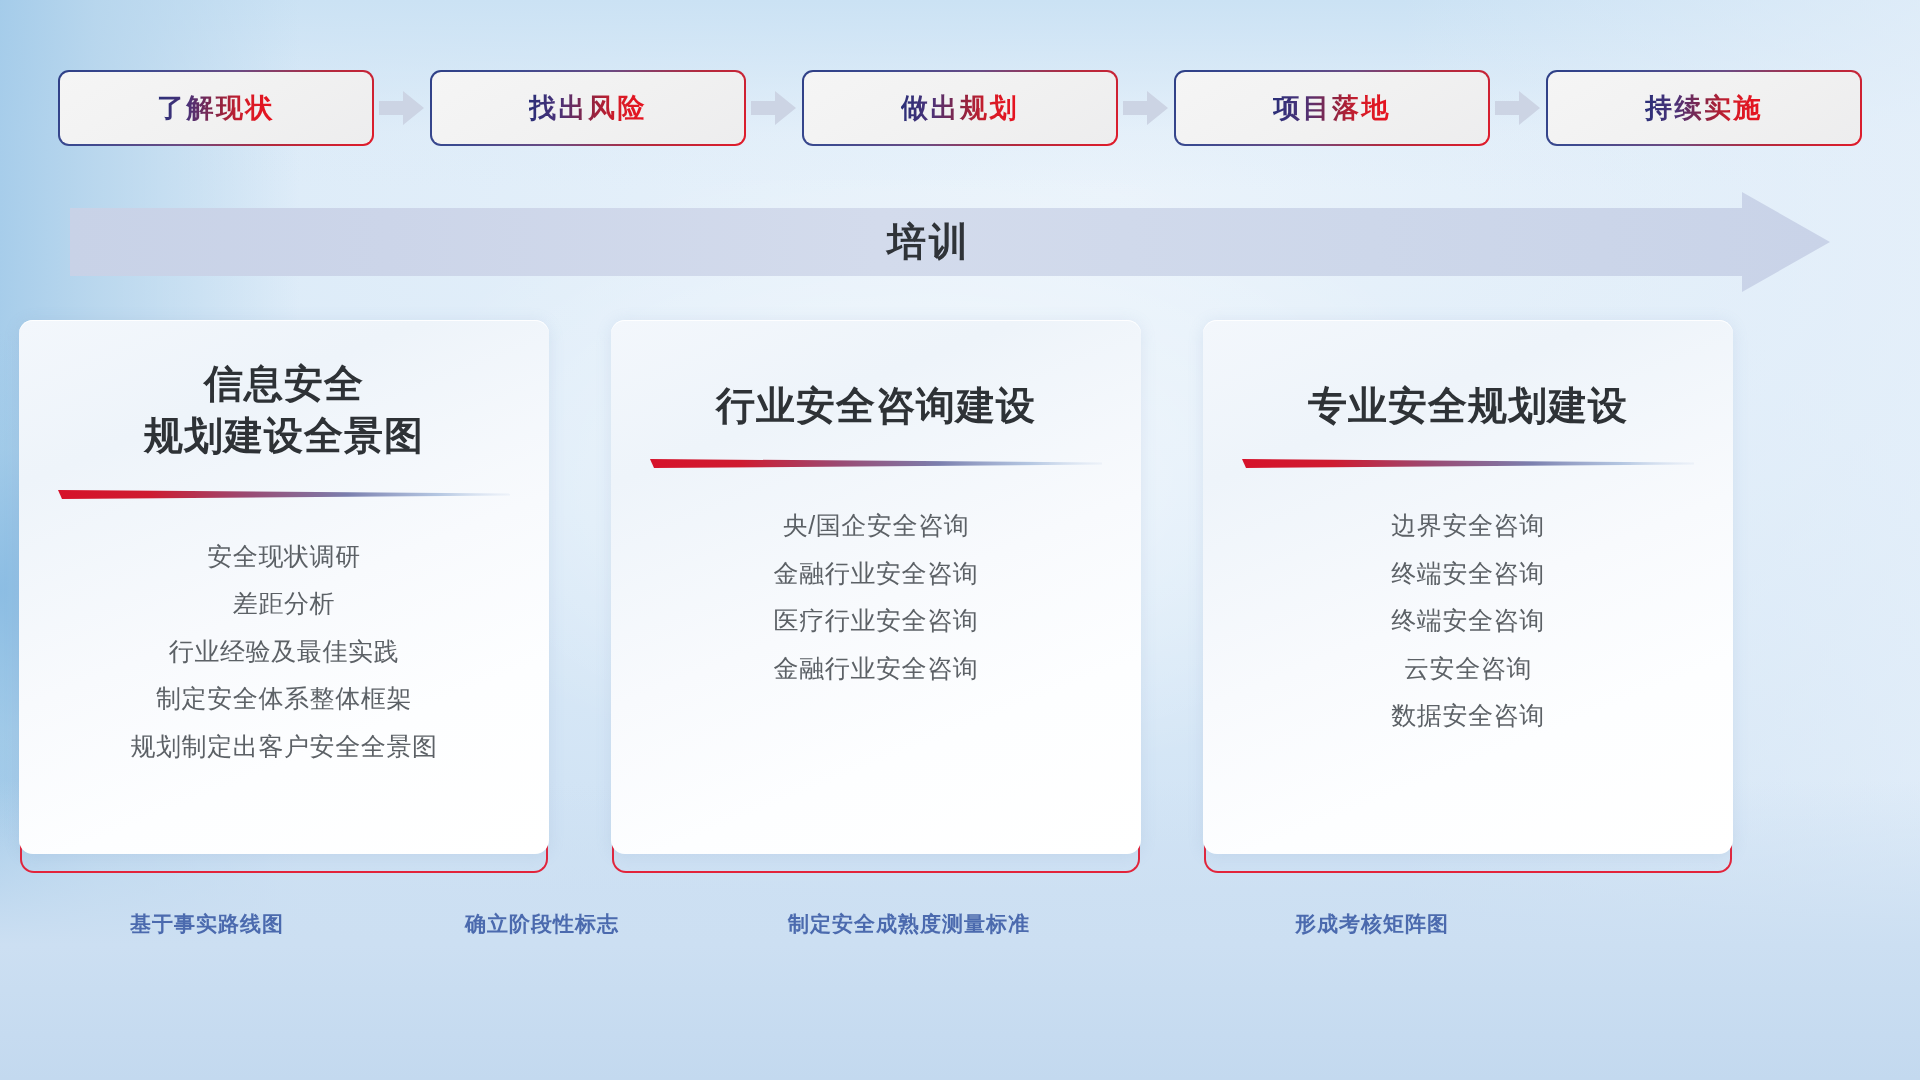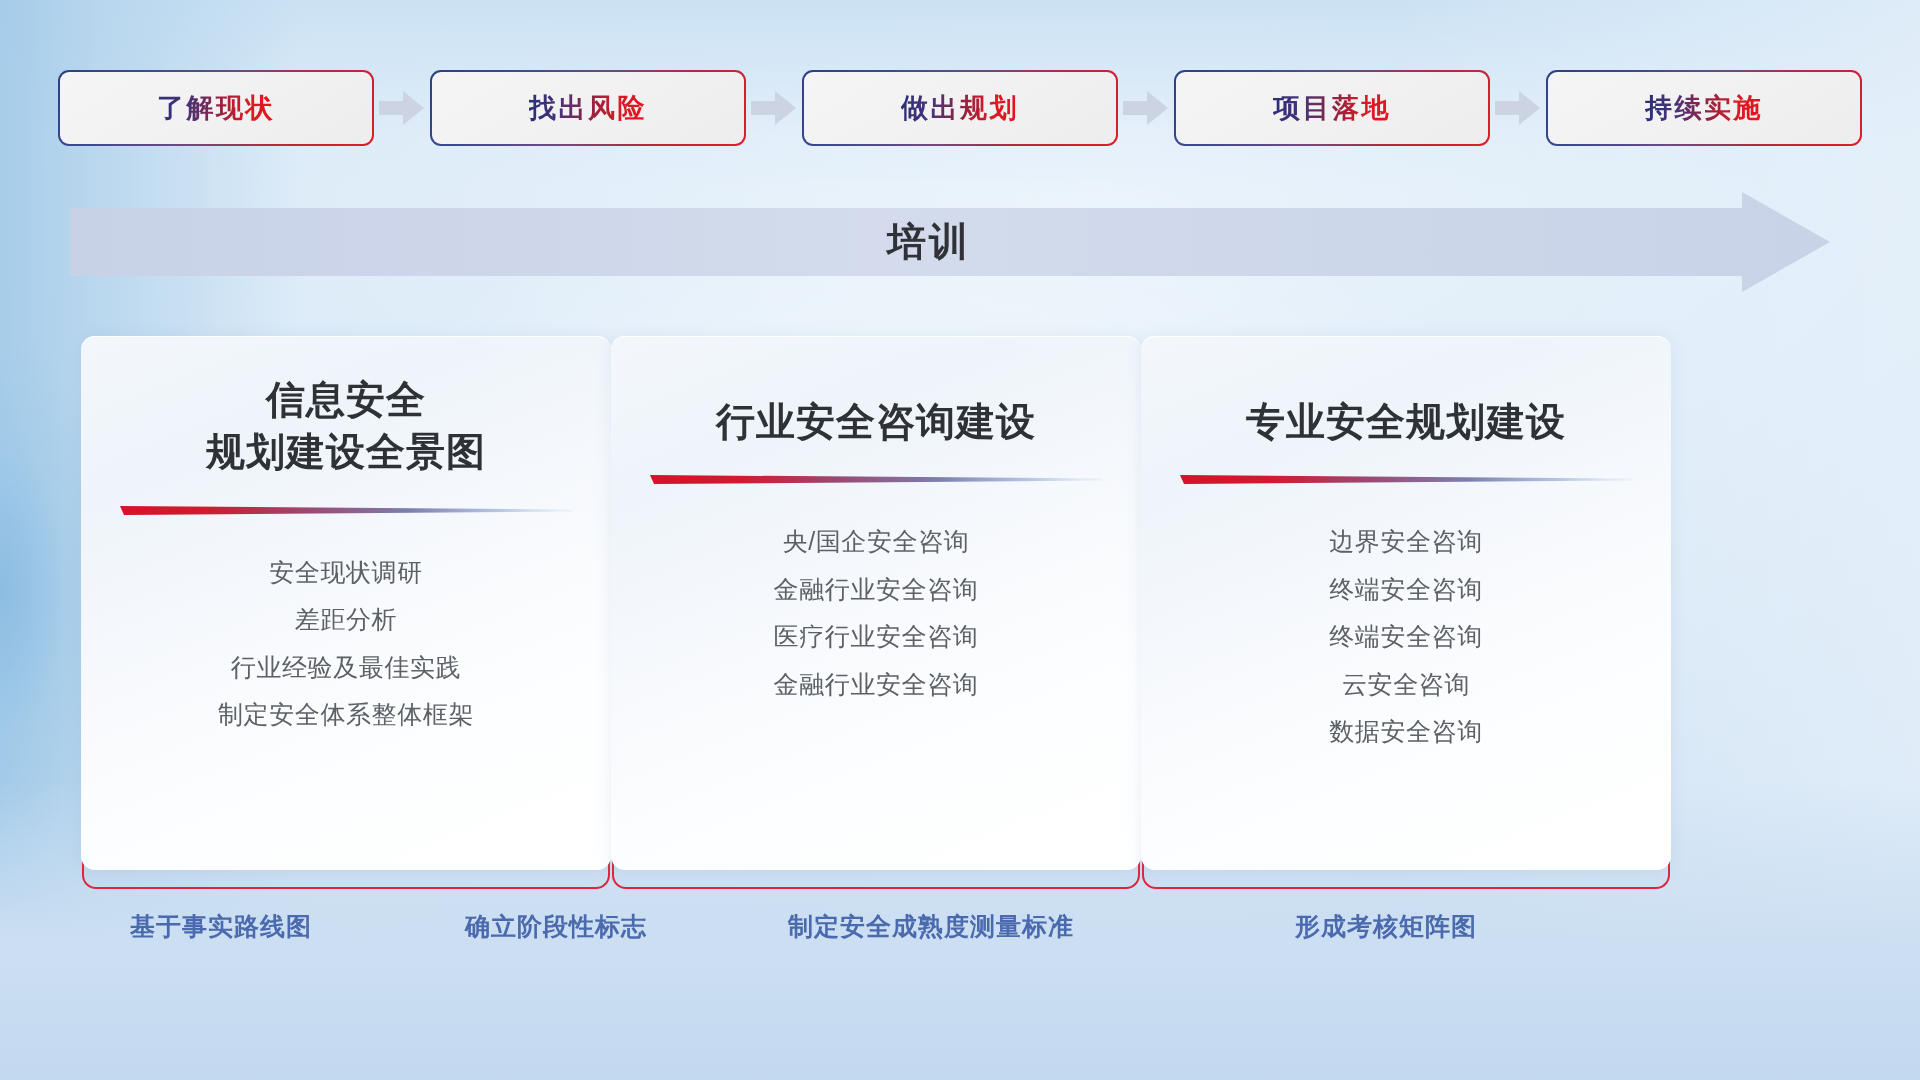--- a/index.html
+++ b/index.html
@@ -97,8 +97,8 @@
 
   
   #cards{
-    position:absolute; left:0; top:336px; width:1752px; height:540px;
-    display:flex; justify-content:center; 
+    position:absolute; left:0; top:320px; width:1752px; height:540px;
+    display:flex; justify-content:center; gap:62px;
   }
   .card{
     width:530px; height:534px;

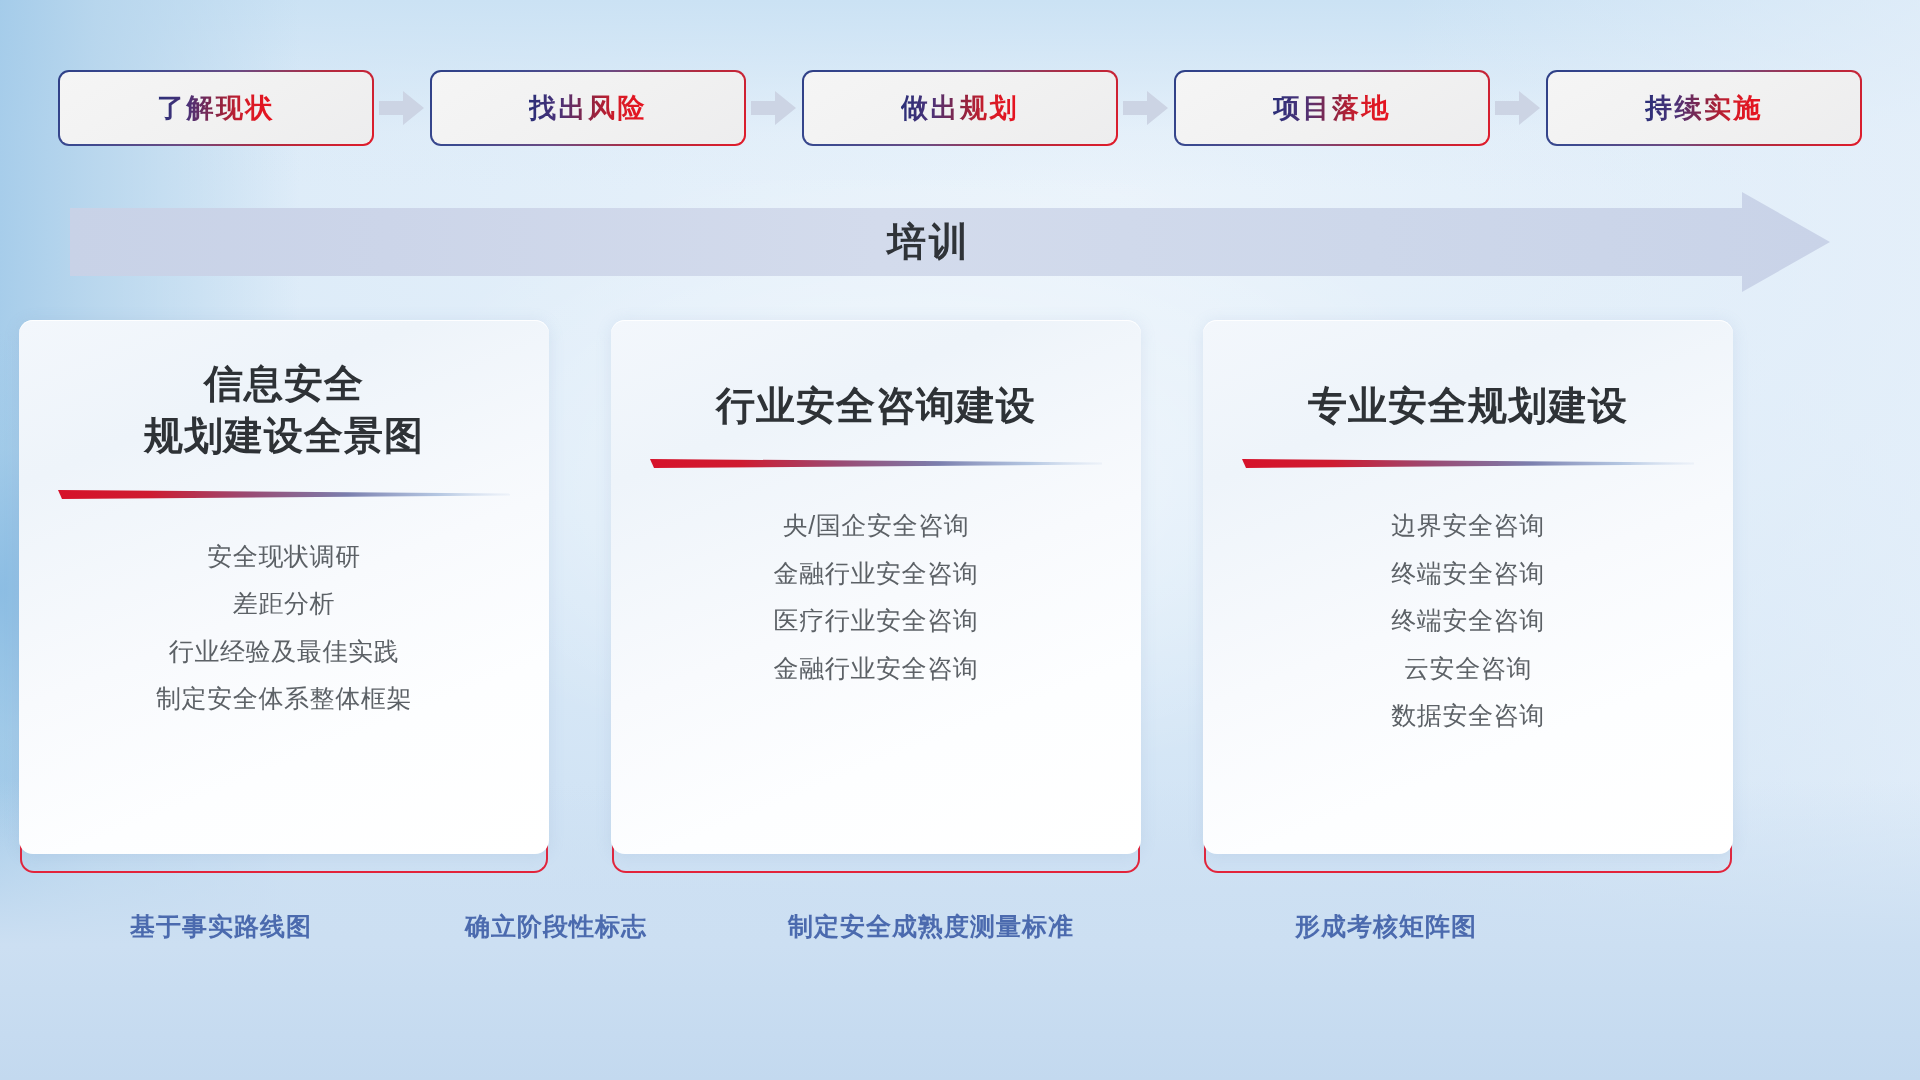--- a/index.html
+++ b/index.html
@@ -254,6 +254,7 @@
           <div class="li">差距分析</div>
           <div class="li">行业经验及最佳实践</div>
           <div class="li">制定安全体系整体框架</div>
+          <div class="li">规划制定出客户安全全景图</div>
         </div>
       </div>
       <div class="card">

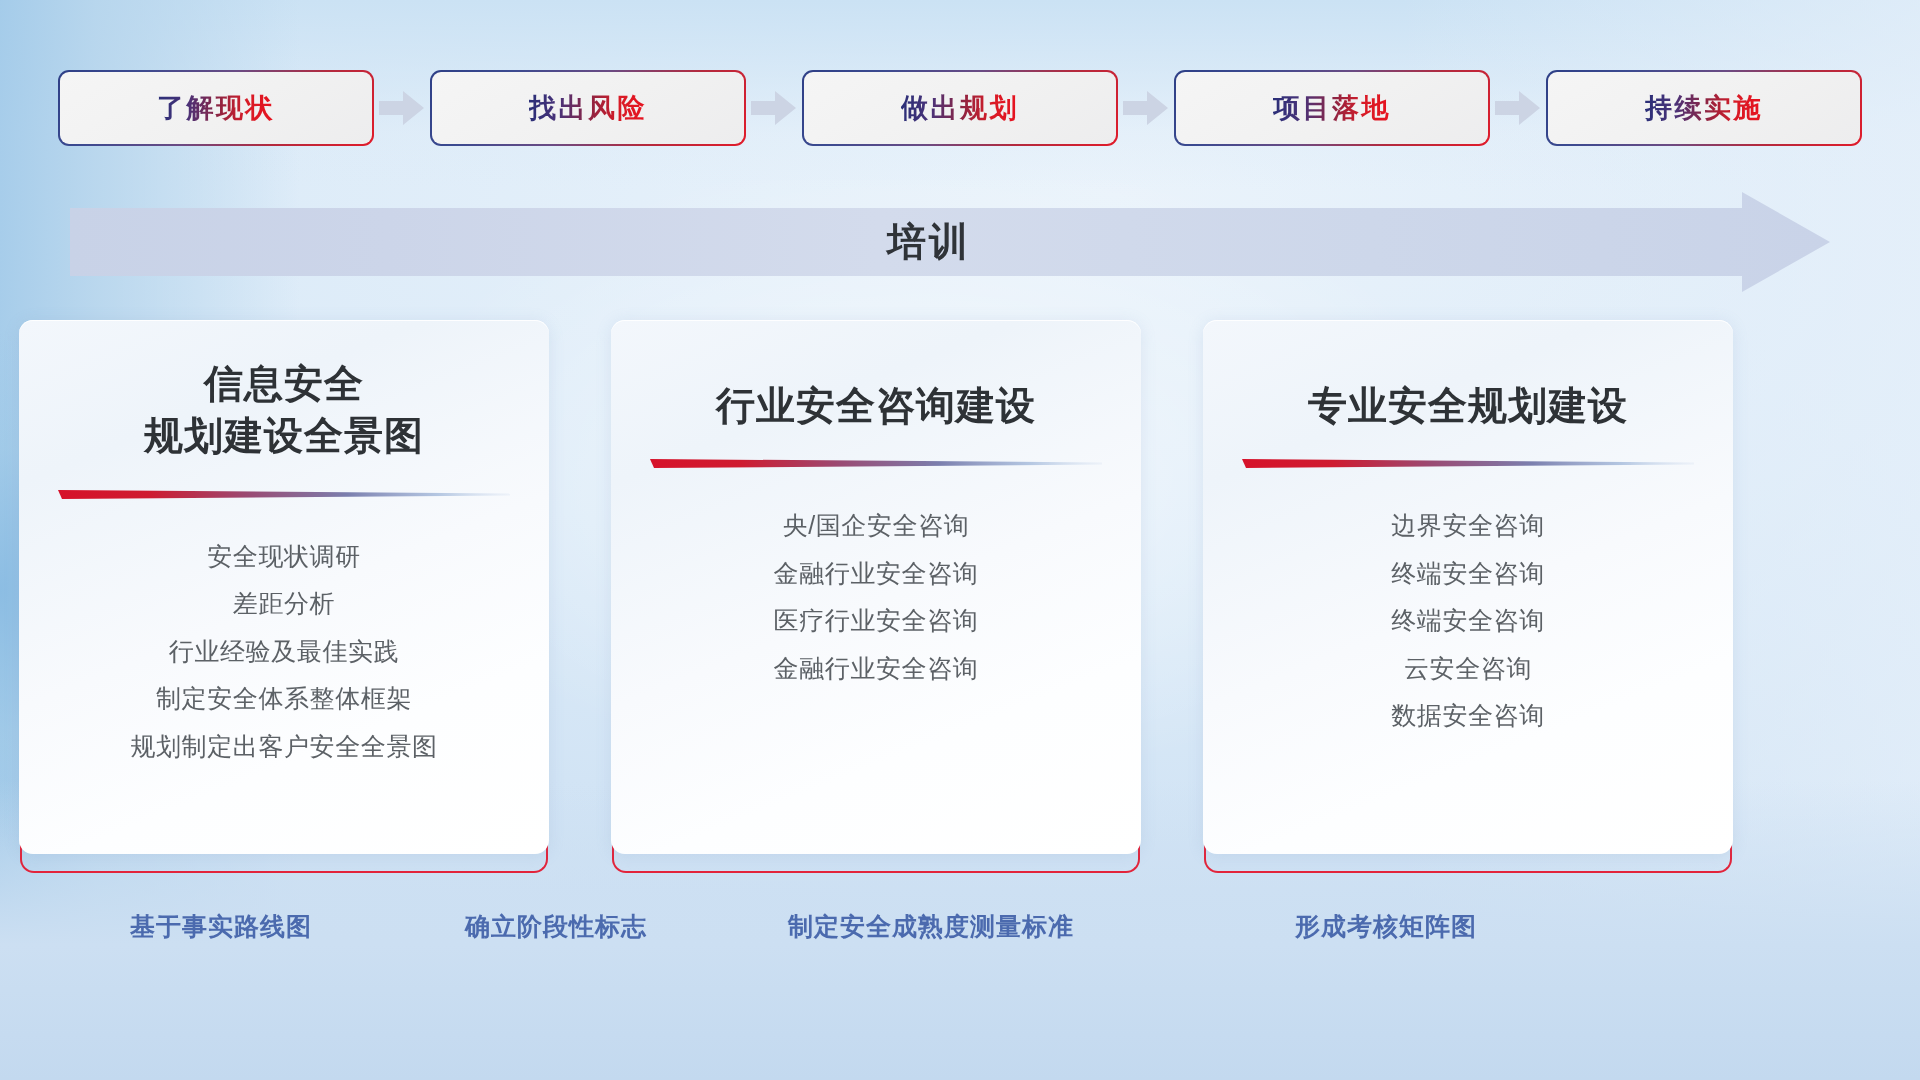--- a/index.html
+++ b/index.html
@@ -153,7 +153,7 @@
   }
   .caption{
     position:absolute; top:0;
-    font-size:25px; font-weight:700; color:#4b6aae;
+    font-size:21px; font-weight:700; color:#4b6aae;
     letter-spacing:1px; white-space:nowrap;
   }
 </style>

